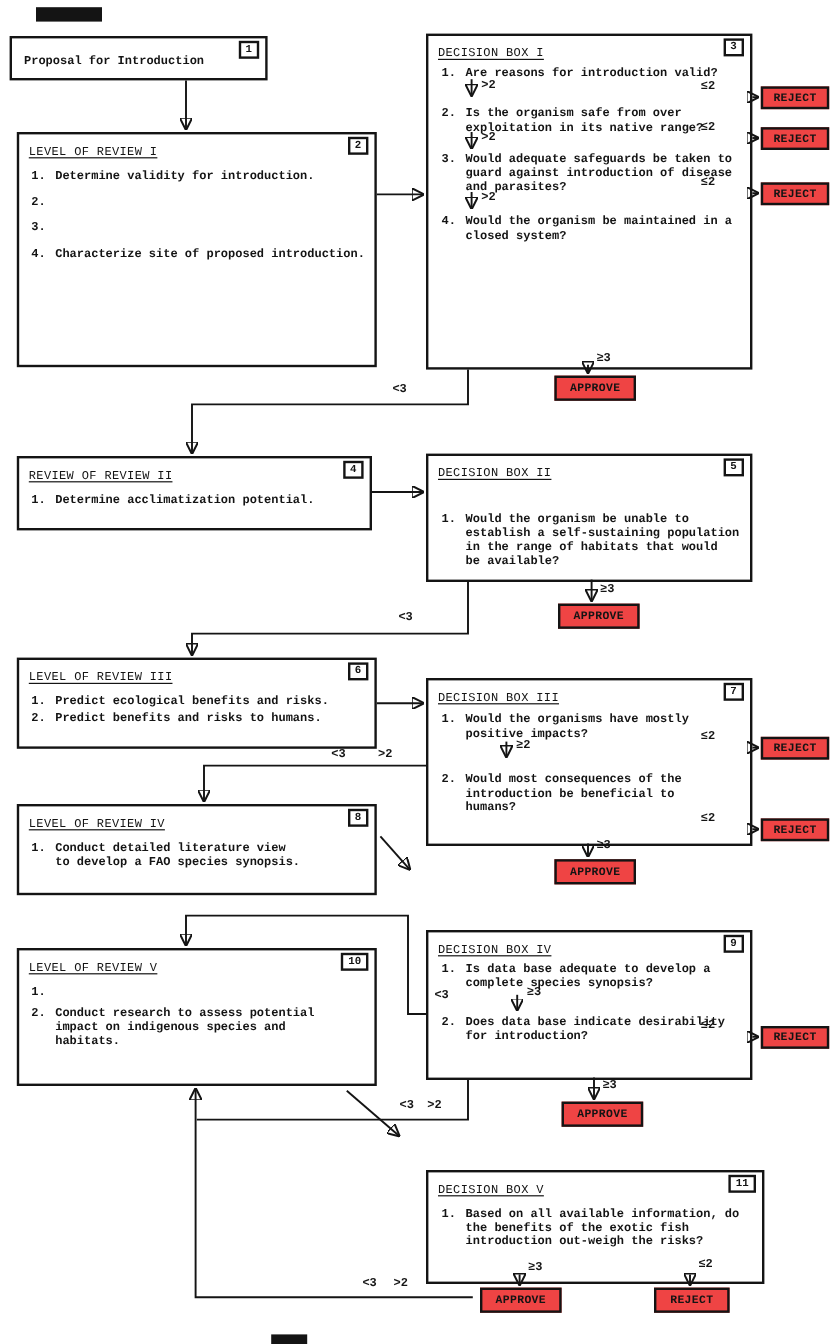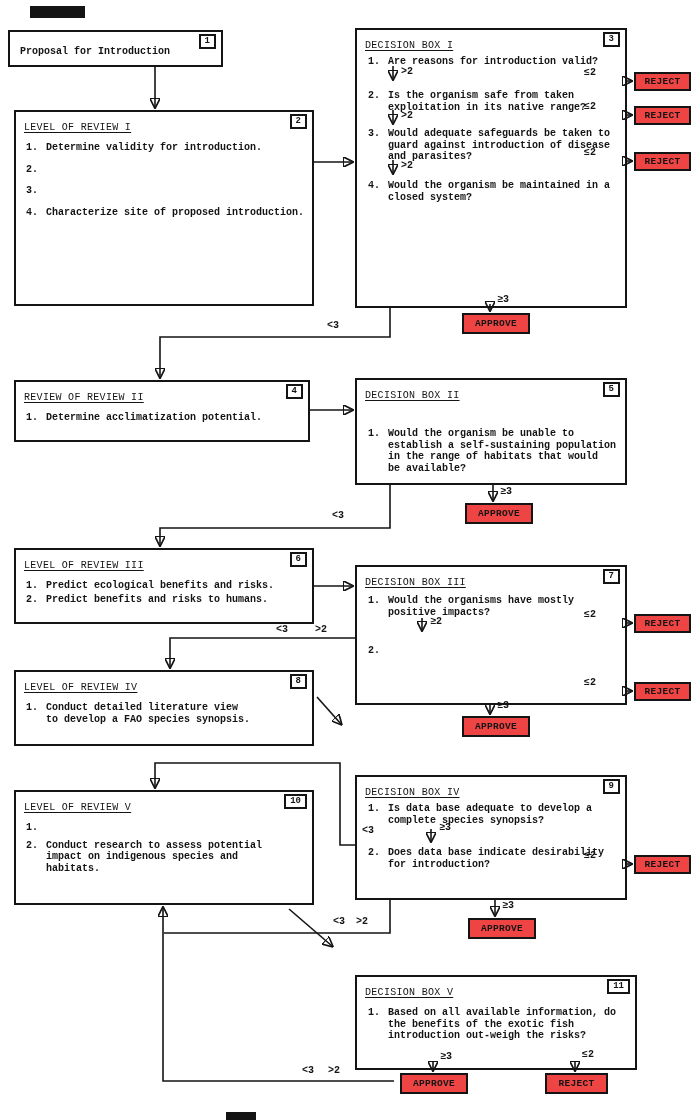--- a/index.html
+++ b/index.html
@@ -100,7 +100,7 @@
       </div>
     <div class="item absitem" style="top:60px">
         <span class="n">2.</span>
-        <span class="t">Is the organism safe from taken
+        <span class="t">Is the organism safe from over
 exploitation in its native range?</span>
       </div>
     <div class="item absitem" style="top:98px">

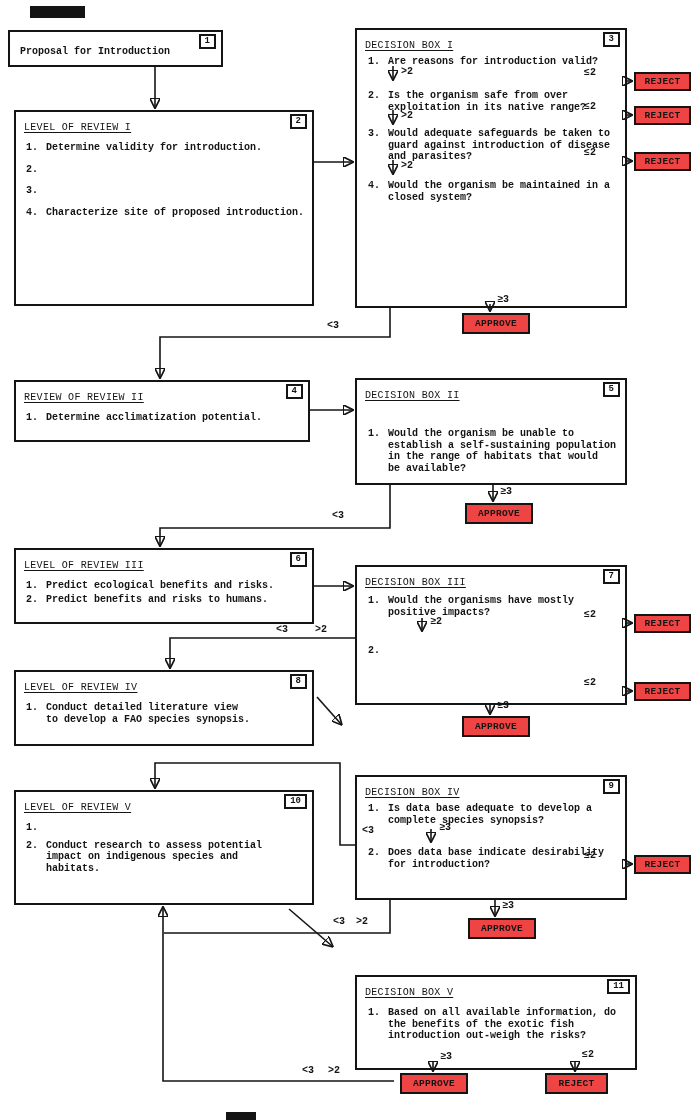--- a/index.html
+++ b/index.html
@@ -160,6 +160,9 @@
       </div>
     <div class="item absitem" style="top:78px">
         <span class="n">2.</span>
+        <span class="t">Would most consequences of the
+introduction be beneficial to
+humans?</span>
       </div>
   </div>
 

